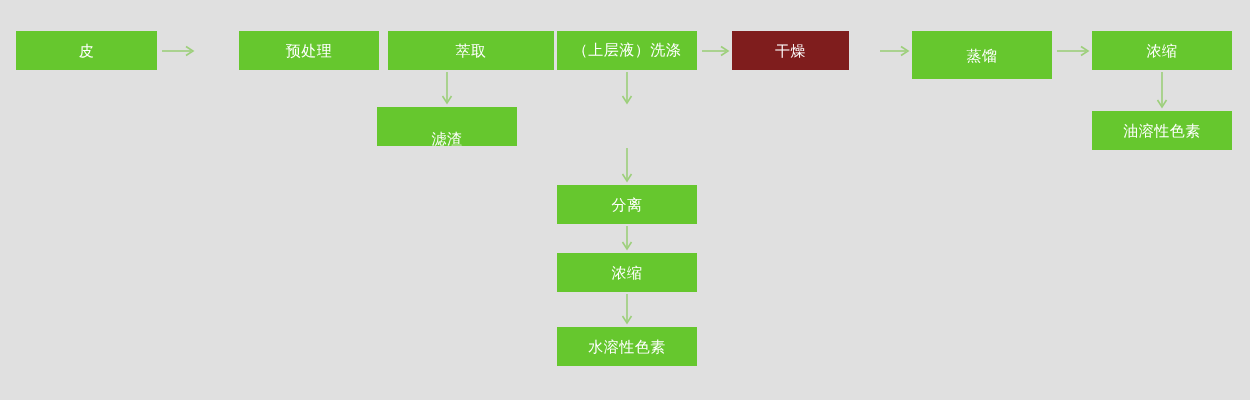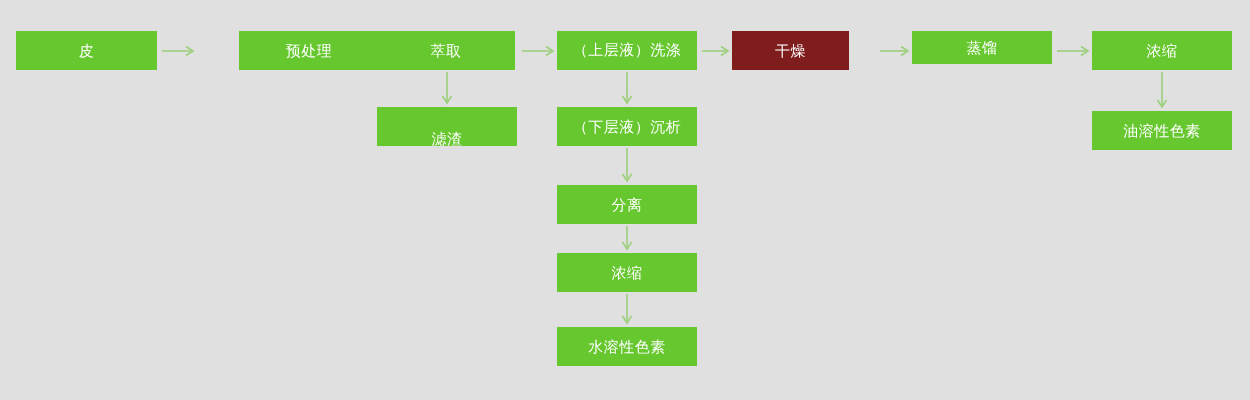--- a/index.html
+++ b/index.html
@@ -124,7 +124,7 @@
     <div class="node" style="left: 197px; top: 31px; width: 140px; height: 39px; background: rgb(102, 199, 46); color: rgb(255, 255, 255); margin-left: 42px;">
       <span>预处理</span>
     </div>
-    <div class="node" style="left: 377px; top: 31px; width: 138px; height: 39px; background: rgb(102, 199, 46); color: rgb(255, 255, 255);">
+    <div class="node" style="left: 388px; top: 31px; width: 166px; height: 39px; background: rgb(102, 199, 46); color: rgb(255, 255, 255);">
       <span>萃取</span>
     </div>
     <div class="node" style="left: 557px; top: 31px; width: 140px; height: 39px; background: rgb(102, 199, 46); color: rgb(255, 255, 255); font-family: Liberation Serif, serif;">

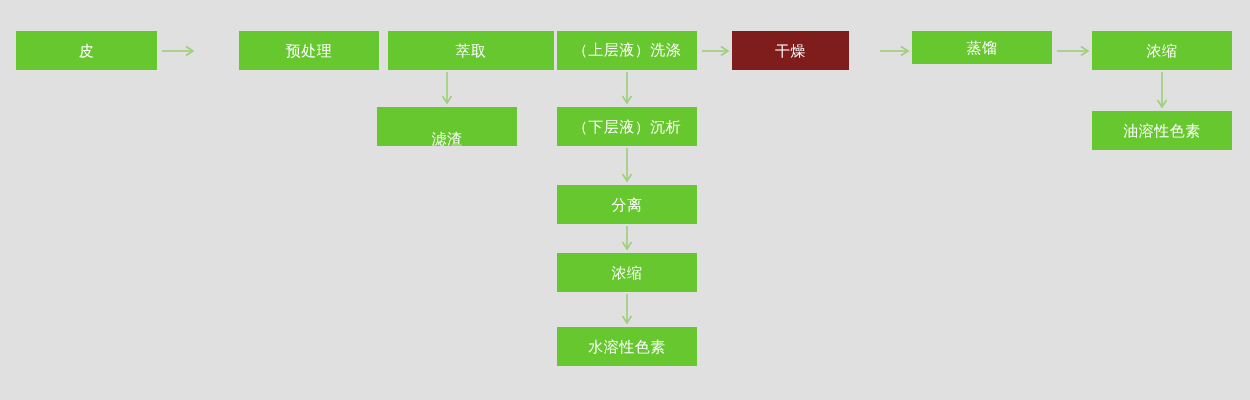--- a/index.html
+++ b/index.html
@@ -133,7 +133,7 @@
     <div class="node" style="left: 732px; top: 31px; width: 117px; height: 39px; background: #7f1d1d; color: rgb(255, 255, 255);">
       <span>干燥</span>
     </div>
-    <div class="node" style="left: 912px; top: 31px; width: 140px; height: 33px; background: rgb(102, 199, 46); color: rgb(255, 255, 255);">
+    <div class="node" style="left: 912px; top: 31px; width: 140px; height: 48px; background: rgb(102, 199, 46); color: rgb(255, 255, 255);">
       <span>蒸馏</span>
     </div>
     <div class="node" style="left: 1092px; top: 31px; width: 140px; height: 39px; background: rgb(102, 199, 46); color: rgb(255, 255, 255);">

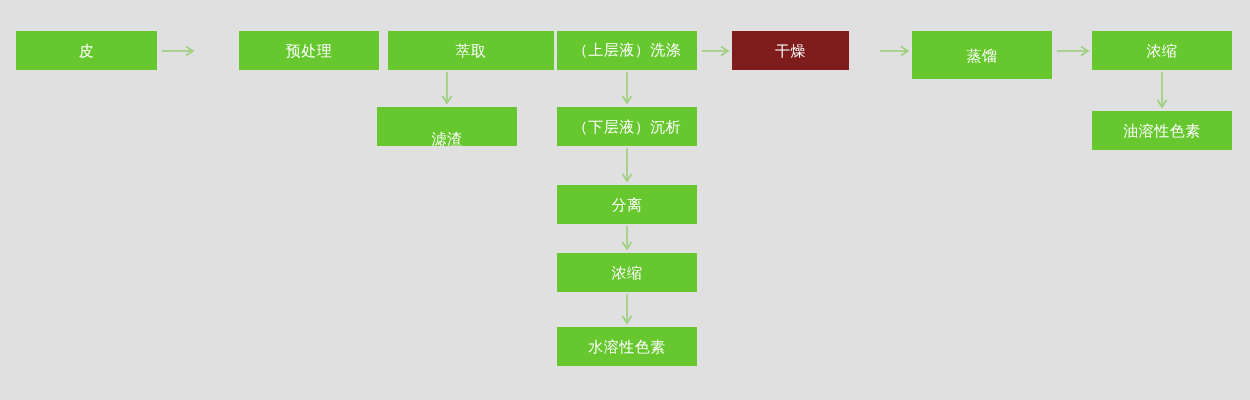--- a/index.html
+++ b/index.html
@@ -142,9 +142,6 @@
     <div class="node" style="left: 377px; top: 107px; width: 140px; height: 39px; background: rgb(102, 199, 46); color: rgb(255, 255, 255); align-items: flex-end;">
       <span>滤渣</span>
     </div>
-    <div class="node" style="left: 557px; top: 107px; width: 140px; height: 39px; background: rgb(102, 199, 46); color: rgb(255, 255, 255);">
-      <span>（下层液）沉析</span>
-    </div>
     <div class="node" style="left: 1092px; top: 111px; width: 140px; height: 39px; background: rgb(102, 199, 46); color: rgb(255, 255, 255);">
       <span>油溶性色素</span>
     </div>

